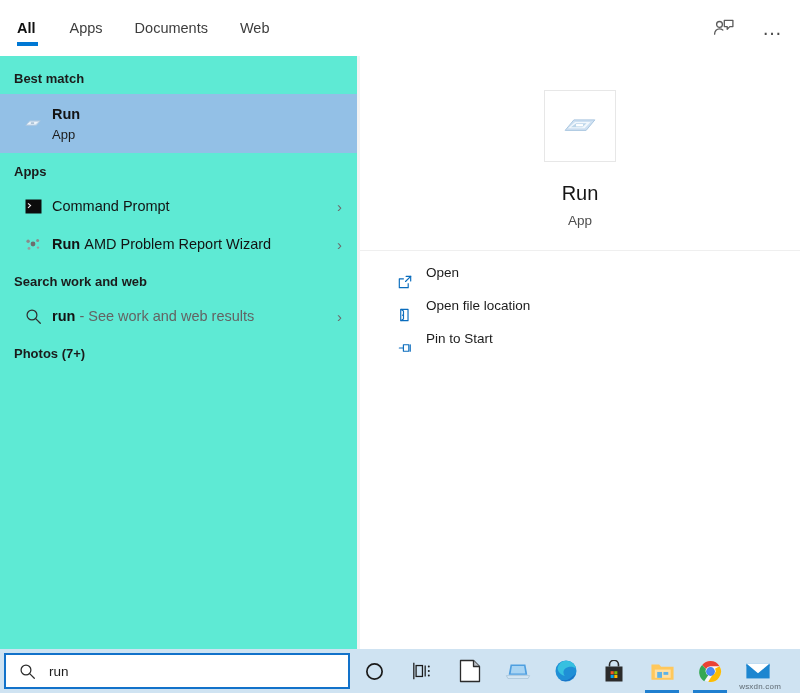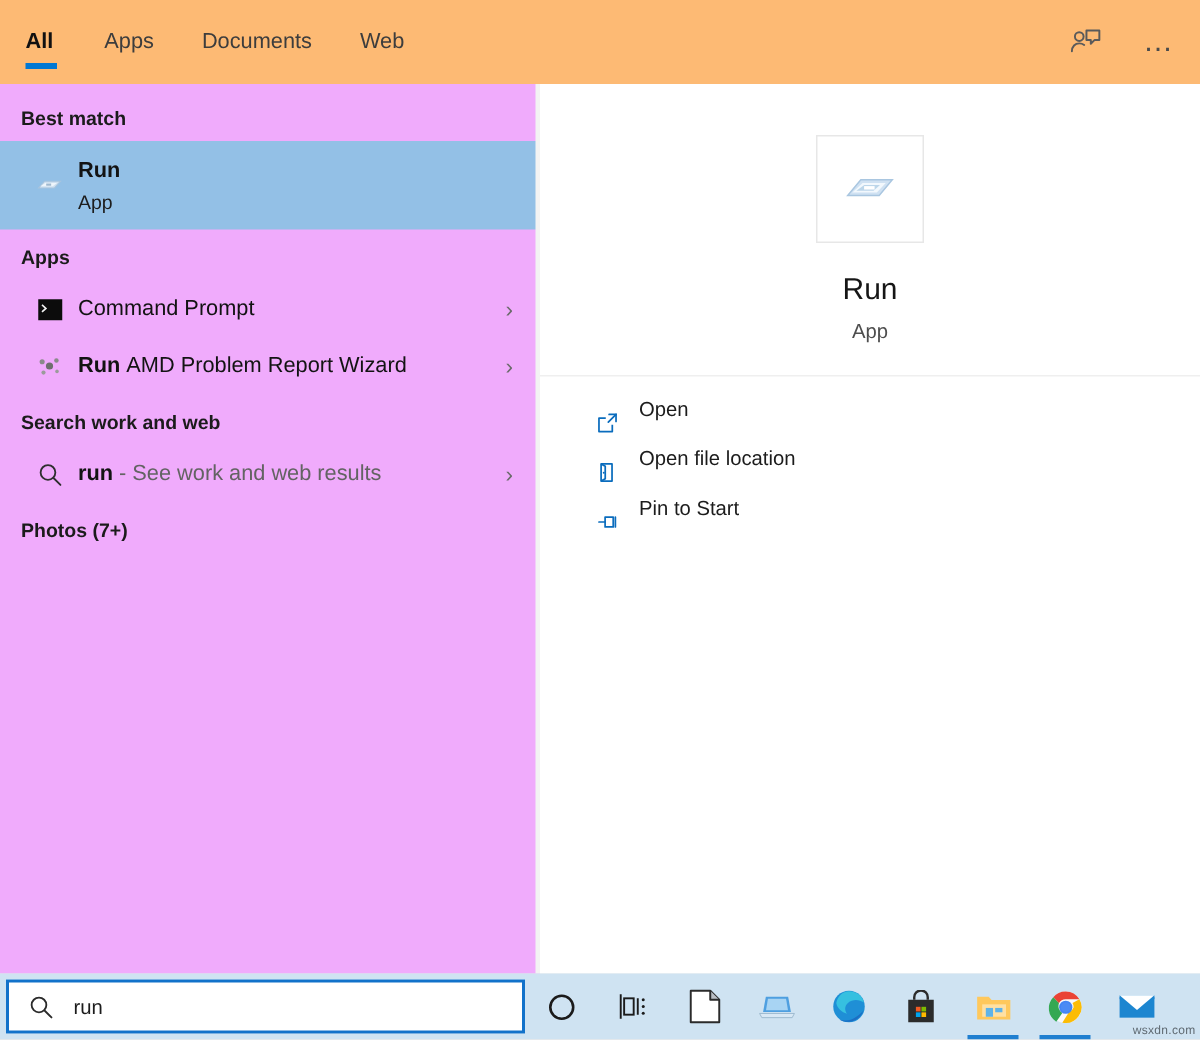--- a/index.html
+++ b/index.html
@@ -19,7 +19,7 @@
   .header {
     position: relative;
     height: 56px; min-height: 56px;
-    background: #fdba74;
+    background: #ffffff;
     display: flex; align-items: center;
     padding: 0 14px 0 14px;
   }

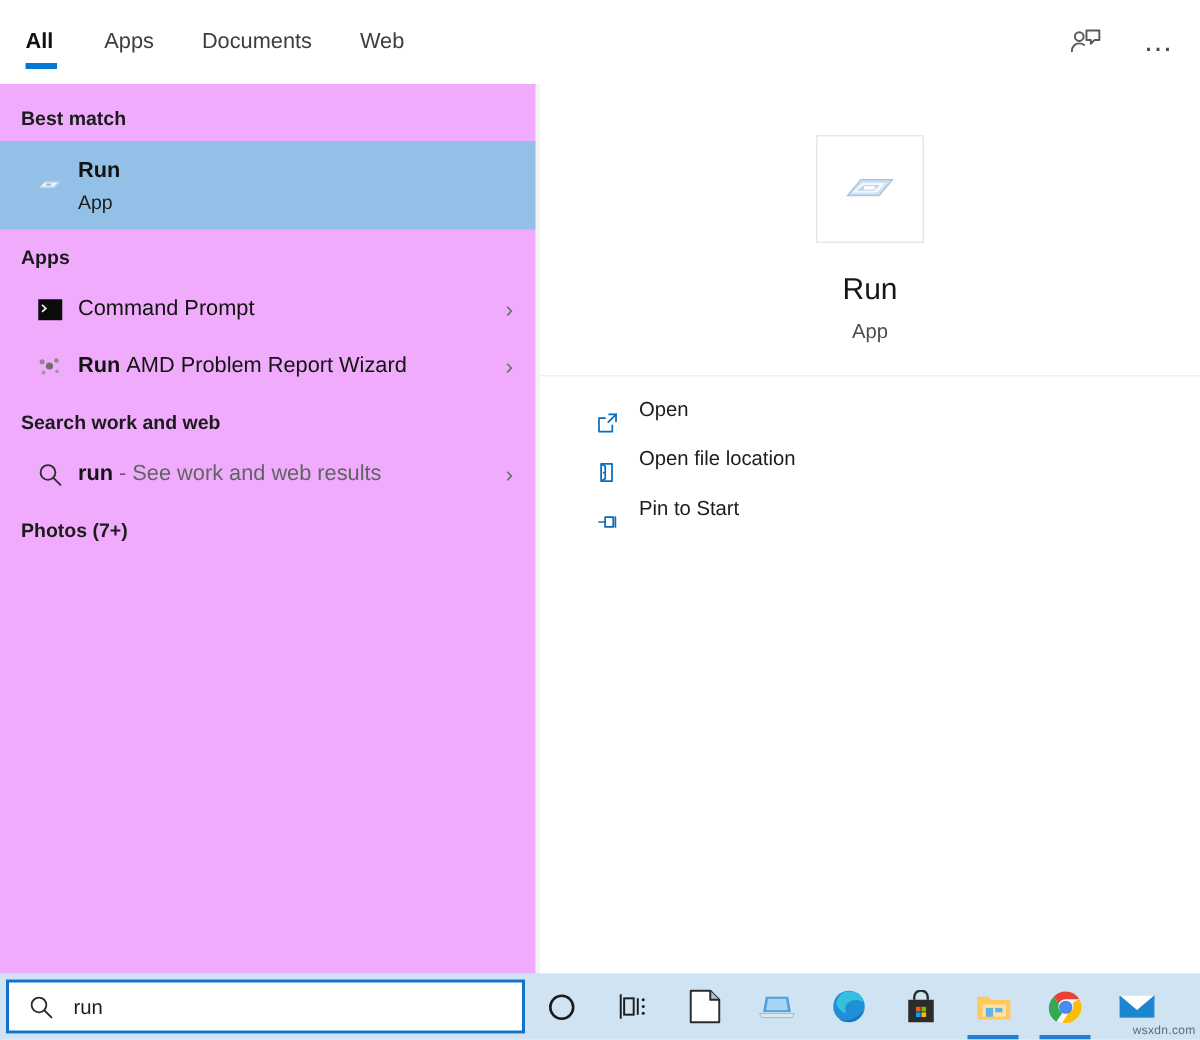--- a/index.html
+++ b/index.html
@@ -61,7 +61,7 @@
   
   .left {
     width: 360px; min-width: 360px;
-    background: #f0abfc;
+    background: #5eead4;
     padding-top: 4px;
     position: relative;
   }

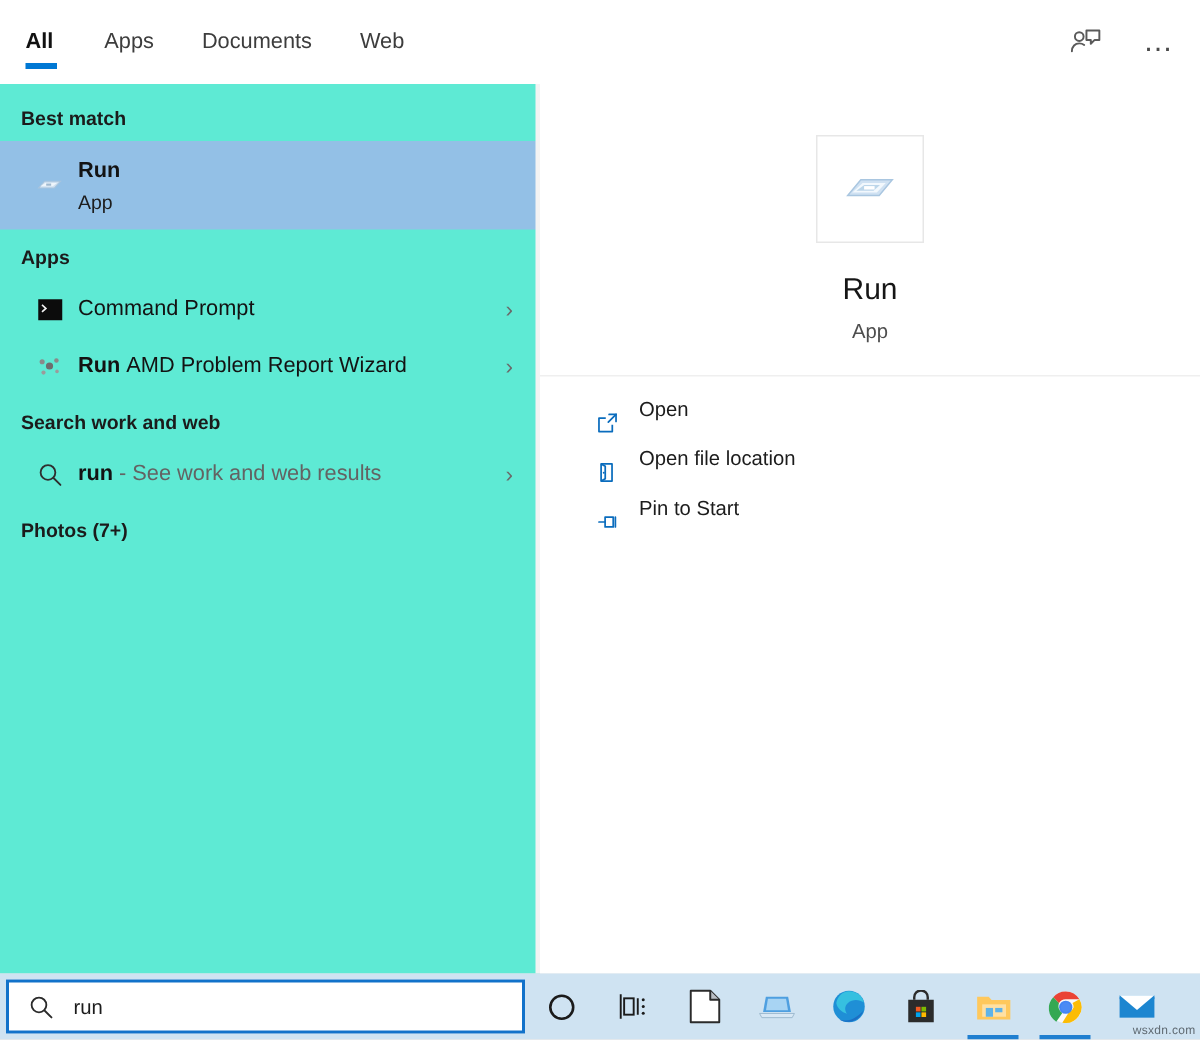--- a/index.html
+++ b/index.html
@@ -160,7 +160,7 @@
     height: 3px; background: #1f7fd0;
   }
   .watermark {
-    position: absolute; right: 3px; bottom: 2px;
+    position: absolute; right: 19px; bottom: 2px;
     font-size: 8px; color: #5f6a72;
     letter-spacing: 0.2px;
   }

